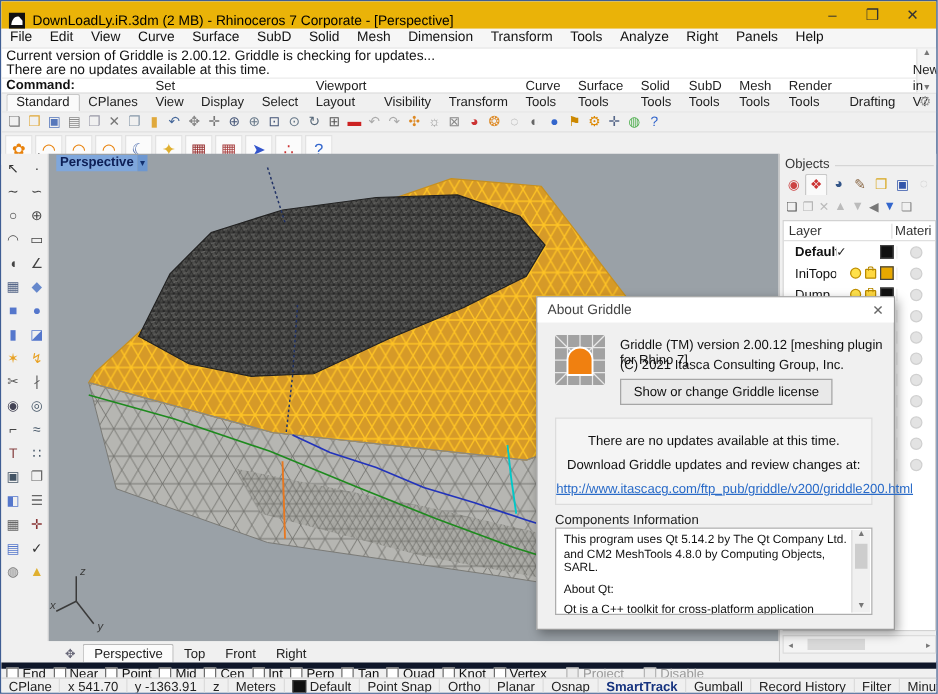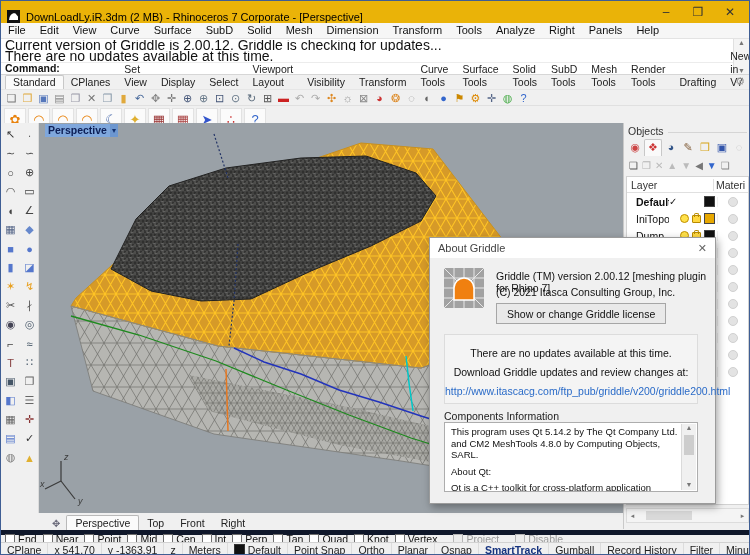--- a/index.html
+++ b/index.html
@@ -15,7 +15,7 @@
   .menu-item{padding:0 7px;line-height:15px;font-size:11px;color:#111;}
   
   .cmdwrap{background:#fff;border-bottom:1px solid #d6d6d6;position:relative;}
-  .cmd-history{height:22px;padding:1px 18px 0 4px;line-height:10.5px;font-size:14px;color:#111;}
+  .cmd-history{height:22px;padding:1px 18px 0 4px;line-height:10.5px;font-size:11px;color:#111;}
   .cmd-history div{white-space:nowrap;overflow:hidden;}
   .cmd-prompt{border-top:1px solid #ececec;height:11px;line-height:11px;padding-left:4px;font-weight:bold;font-size:10.5px;}
   .vscroll{position:absolute;right:0;top:0;bottom:0;width:15px;background:#f4f4f4;border-left:1px solid #e0e0e0;

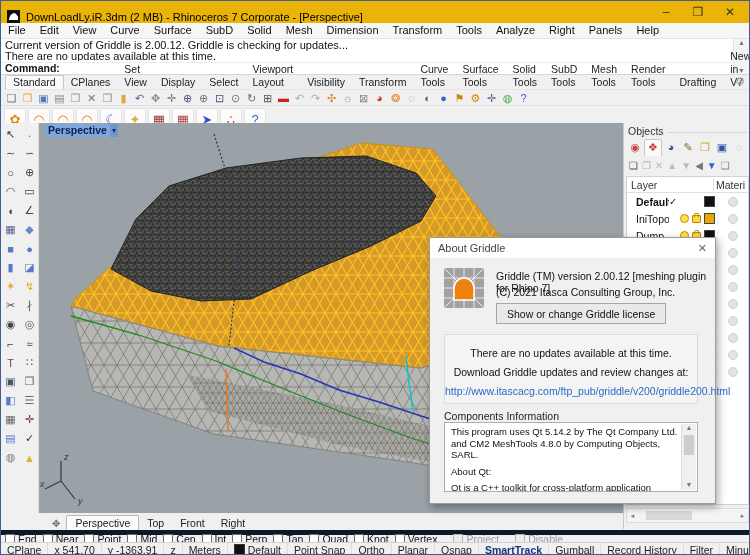--- a/index.html
+++ b/index.html
@@ -82,7 +82,7 @@
            border:1px solid #a6a6a6;display:flex;align-items:center;color:#111;}
   .dlg-group{position:absolute;left:14px;top:96px;width:254px;height:70px;border:1px solid #dcdcdc;background:#f4f4f4;
              text-align:center;font-size:10.5px;padding-top:9px;box-sizing:border-box;line-height:19px;color:#111;}
-  .dlg-link{color:#2a6bc8;}
+  .dlg-link{color:#2a6bc8;text-decoration:underline;}
   .dlg-comp-label{position:absolute;left:14px;top:172px;font-size:10.5px;color:#222;}
   .dlg-comp{position:absolute;left:14px;top:184px;width:254px;height:70px;background:#fff;border:1px solid #adadad;
             box-sizing:border-box;padding:3px 18px 3px 6px;font-size:9.5px;line-height:1.22;color:#111;overflow:hidden;}

